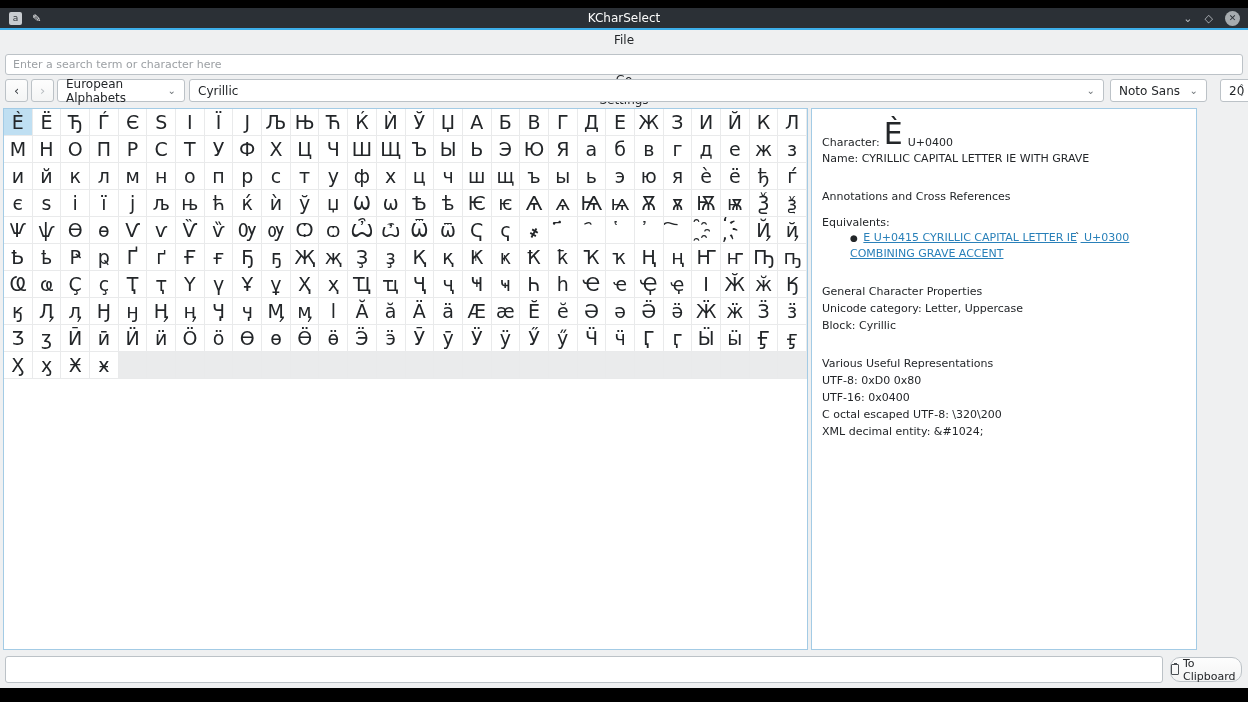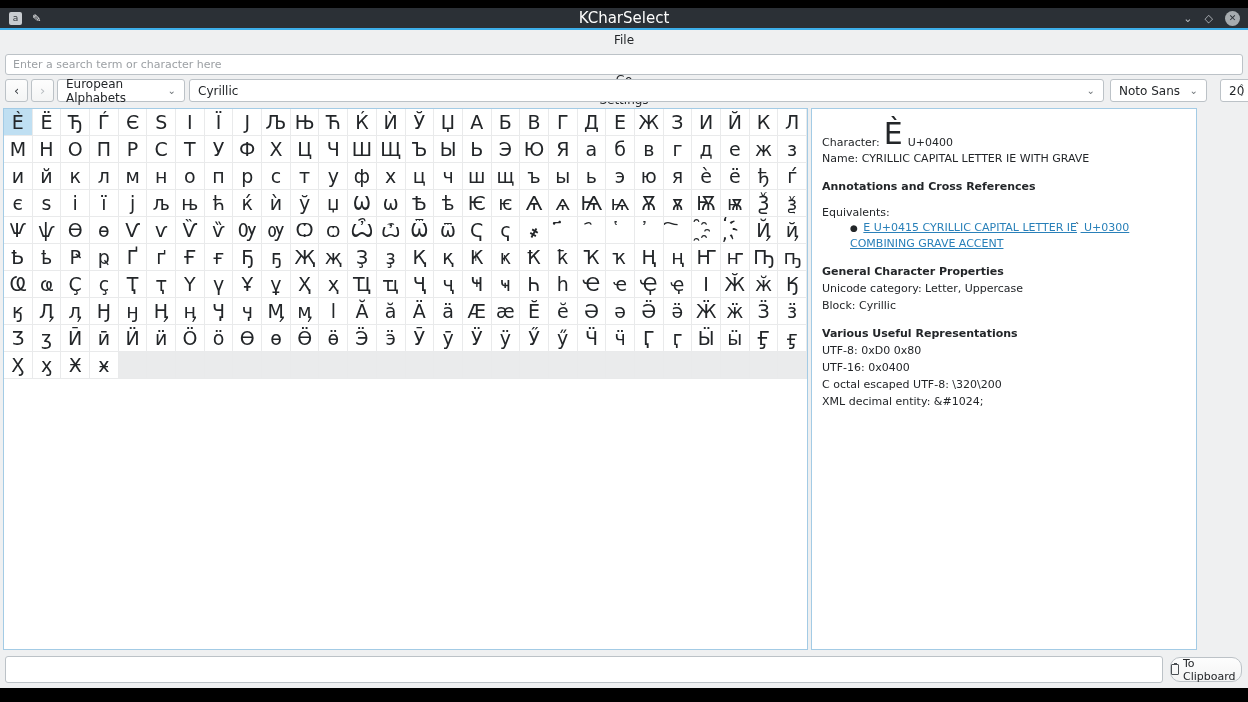--- a/index.html
+++ b/index.html
@@ -11,7 +11,7 @@
   .titlebar-accent { position:absolute; left:0; top:20px; width:100%; height:2px; background:#3daee9; }
   .app-icon { width:13px; height:13px; margin-left:9px; background:#c8ccd0; border-radius:2px; display:flex; align-items:center; justify-content:center; font-size:9px; color:#31363b; }
   .pin-icon { margin-left:10px; color:#e8eaec; font-size:11px; transform:rotate(40deg); }
-  .win-title { position:absolute; left:0; right:0; text-align:center; color:#fcfcfc; font-size:15px; }
+  .win-title { position:absolute; left:0; right:0; text-align:center; color:#fcfcfc; font-size:12px; }
   .win-btns { position:absolute; right:8px; top:0; height:20px; display:flex; align-items:center; gap:12px; }
   .wb { color:#b9bec3; font-size:11px; line-height:1; cursor:default; }
   .wb-close { width:15px; height:15px; border-radius:50%; background:#a6abaf; color:#2b3036; display:flex; align-items:center; justify-content:center; font-size:9px; font-weight:bold; }

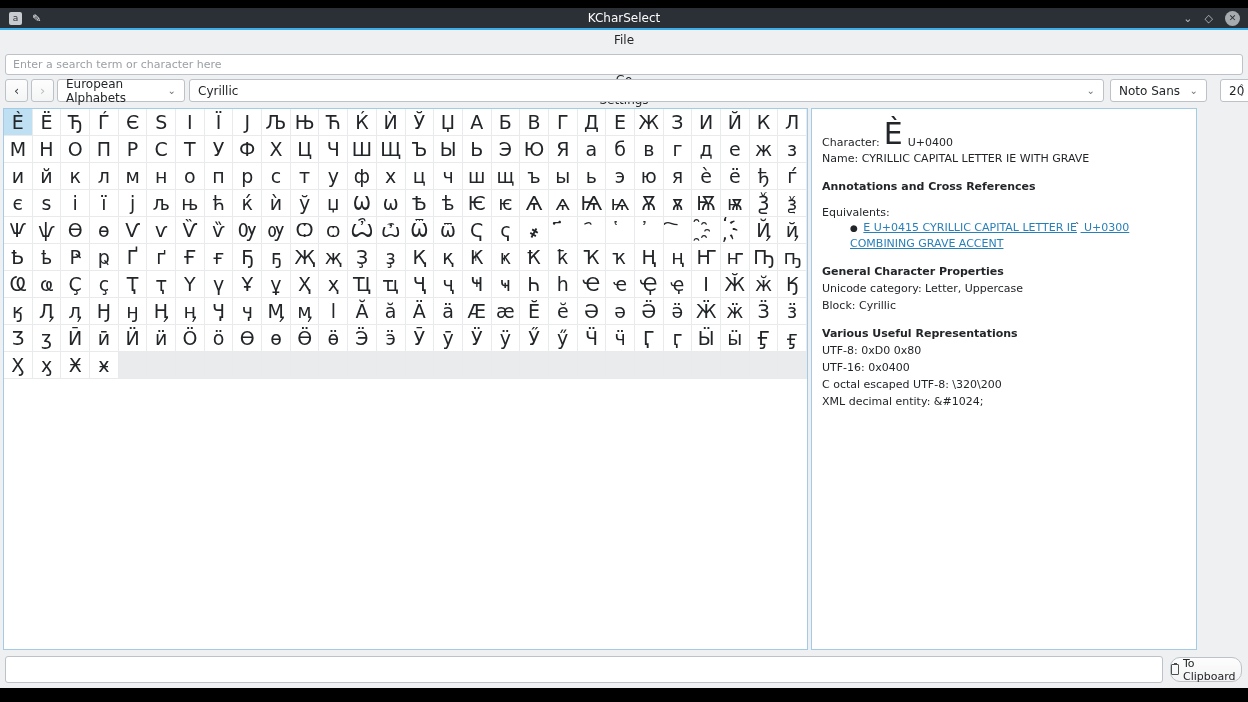--- a/index.html
+++ b/index.html
@@ -46,7 +46,7 @@
   .char-line { display:flex; align-items:flex-end; margin-top:2px; }
   .big-char { font-size:30px; line-height:30px; margin:0 5px 0 4px; }
   .d-line { margin-top:3px; line-height:14px; }
-  .d-head { font-weight:bold; margin-top:14px; line-height:14px; }
+  .d-head { font-weight:normal; margin-top:24px; line-height:14px; }
   .d-sub { margin-top:12px; line-height:14px; }
   .equiv-item { margin-left:28px; line-height:15px; }
   .equiv-item .bullet { color:#232629; margin-right:2px; font-size:9px; }

